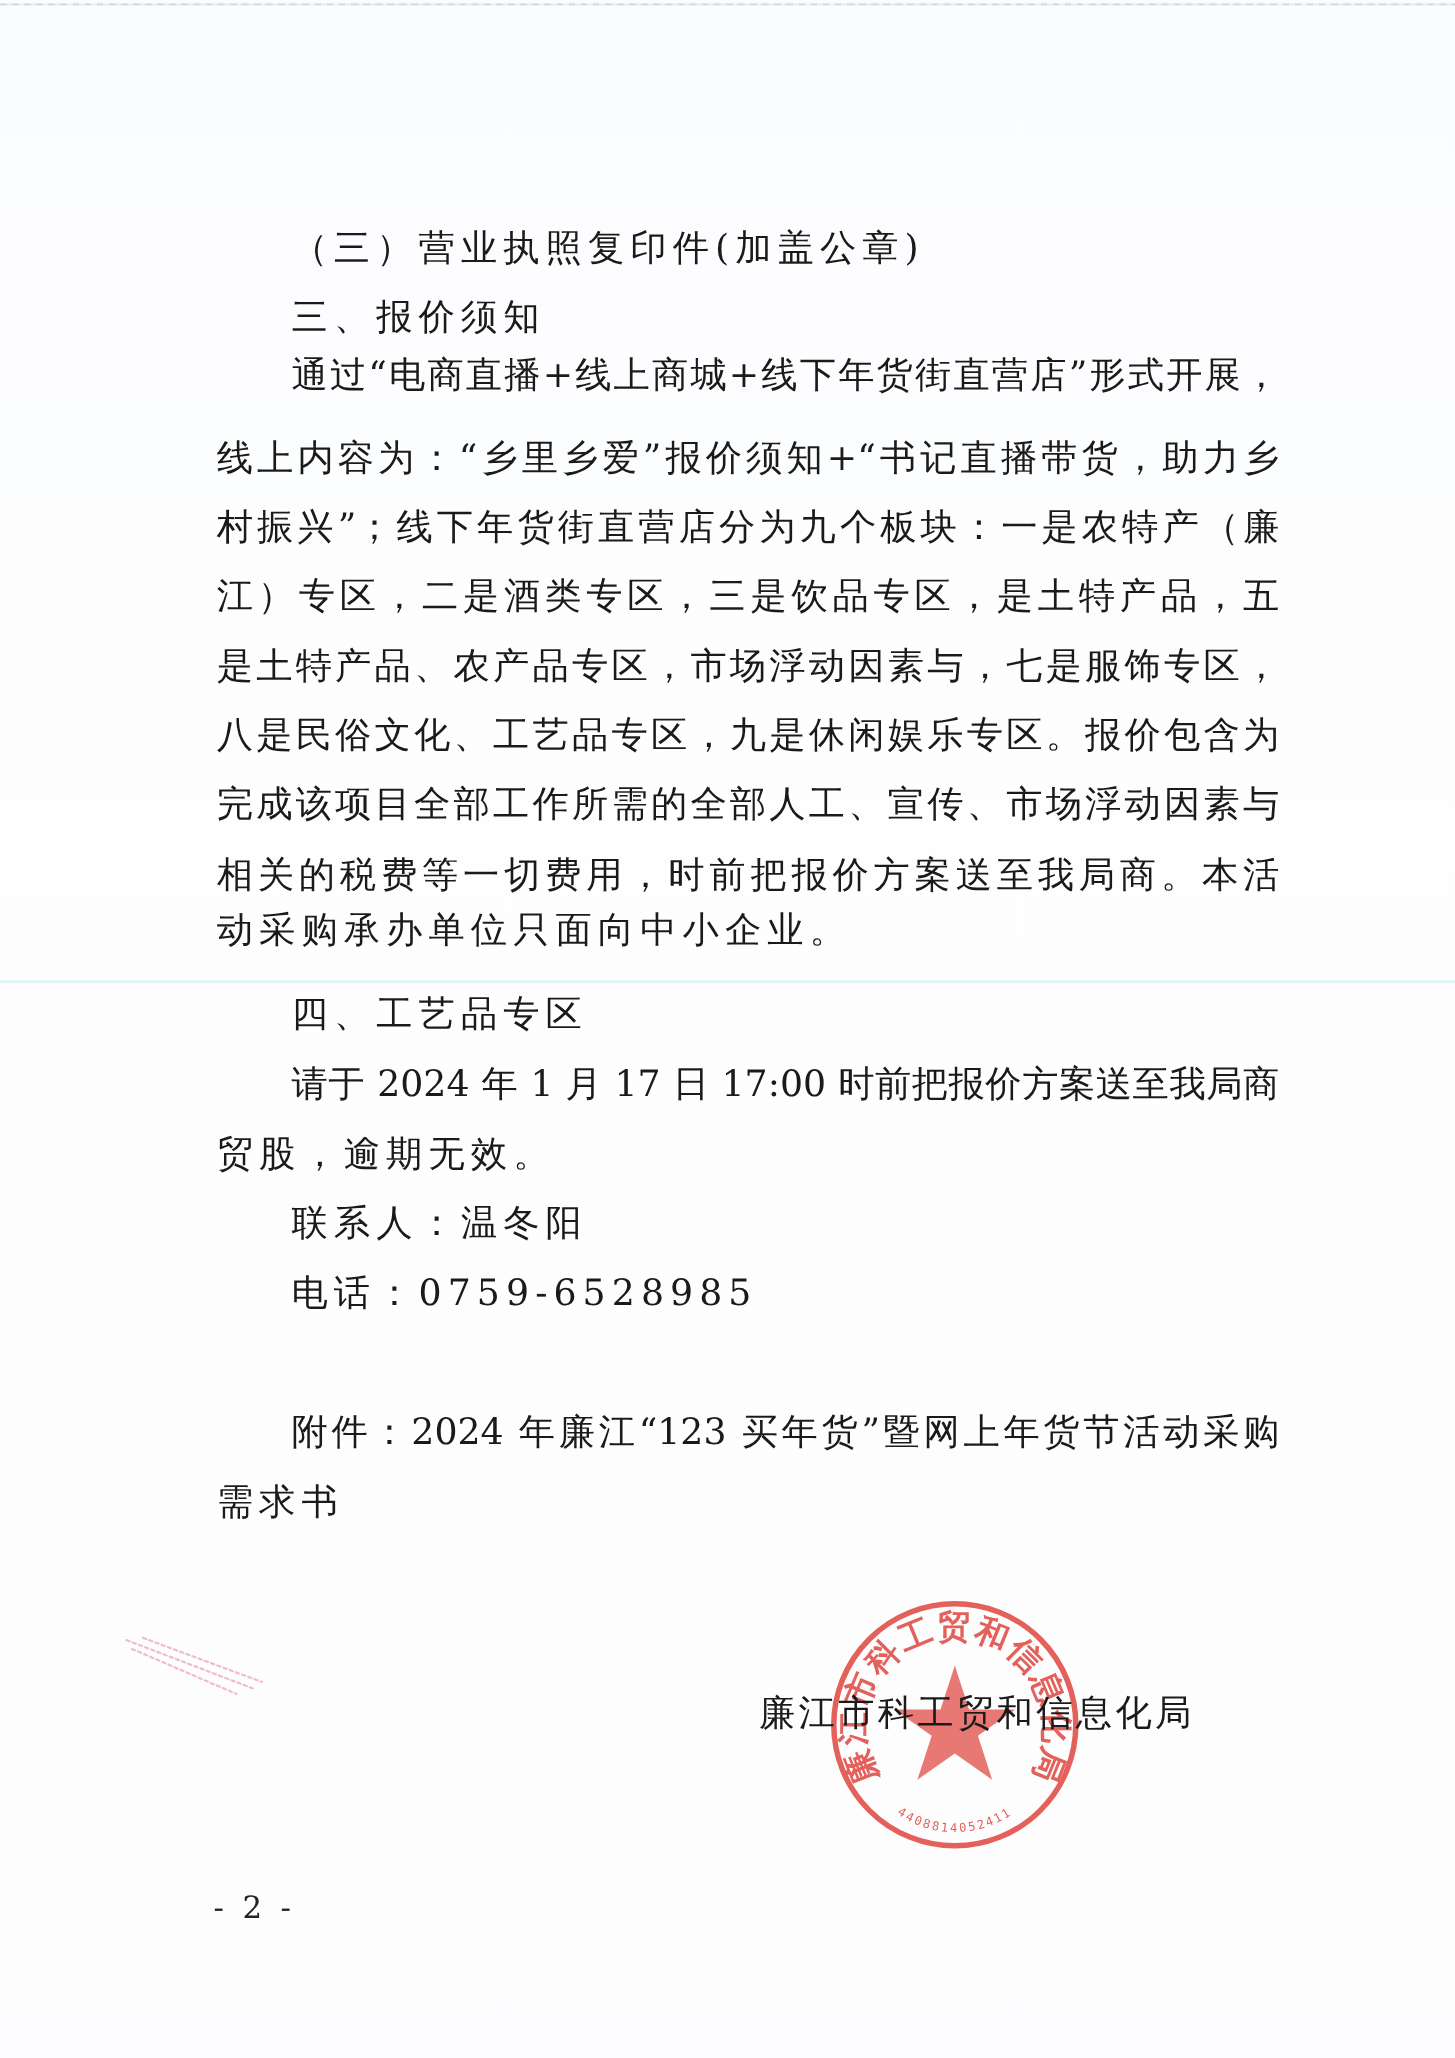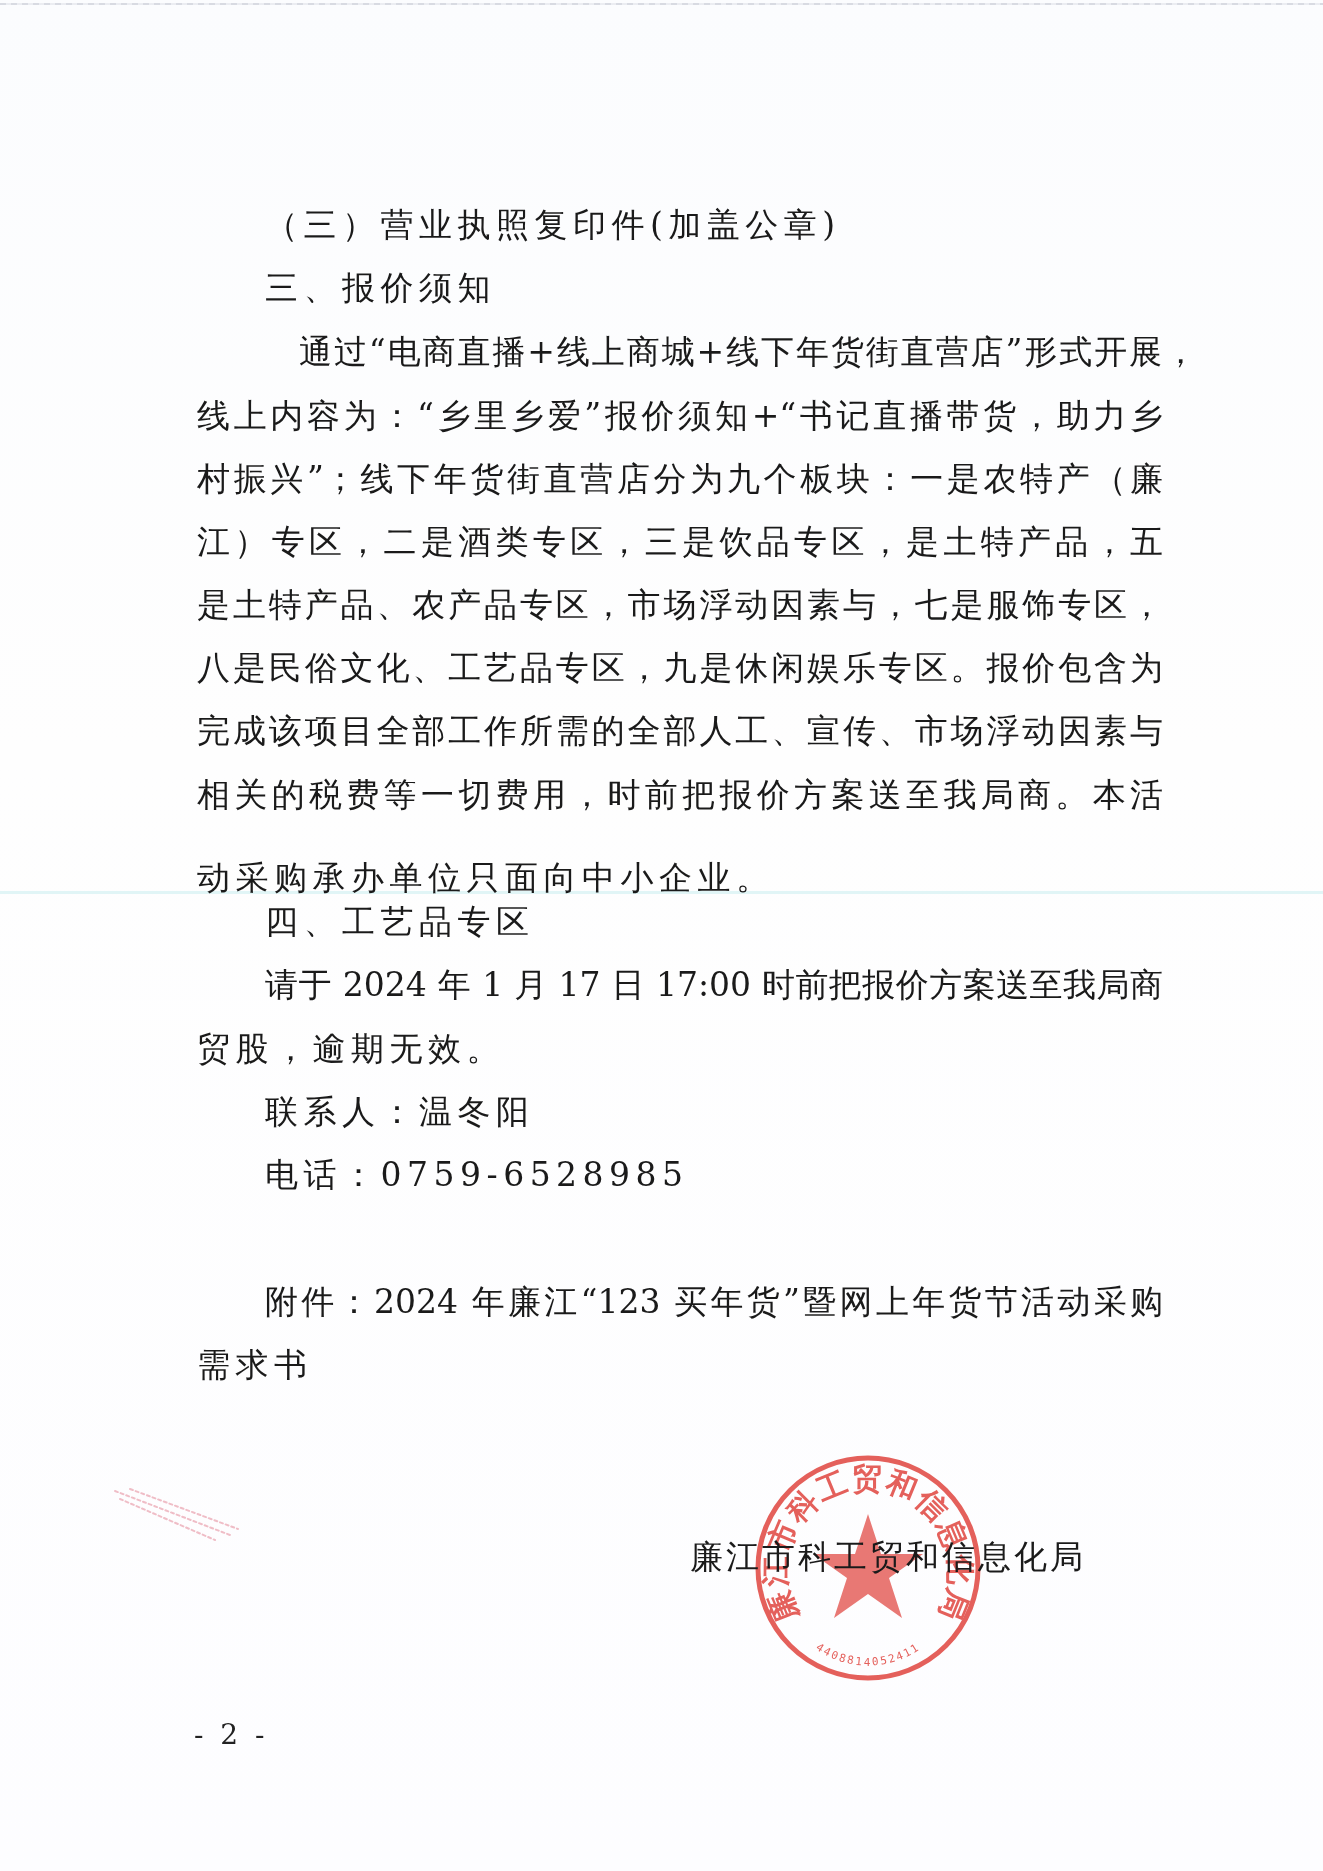--- a/index.html
+++ b/index.html
@@ -100,7 +100,7 @@
   <div class="body-text">
     <div class="line indent" style="top:205px">（三）营业执照复印件(加盖公章)</div>
     <div class="line indent" style="top:268px">三、报价须知</div>
-    <div class="line indent" style="top:332px; width:898px; text-align:justify; text-align-last:justify; letter-spacing:0;margin-left:34px;">通过“电商直播+线上商城+线下年货街直营店”形式开展，</div>
+    <div class="line indent" style="top:321px; width:898px; text-align:justify; text-align-last:justify; letter-spacing:0;">通过“电商直播+线上商城+线下年货街直营店”形式开展，</div>
     <div class="line justify" style="top:396px">线上内容为：“乡里乡爱”报价须知+“书记直播带货，助力乡</div>
     <div class="line justify" style="top:459px">村振兴”；线下年货街直营店分为九个板块：一是农特产（廉</div>
     <div class="line justify" style="top:522px">江）专区，二是酒类专区，三是饮品专区，是土特产品，五</div>

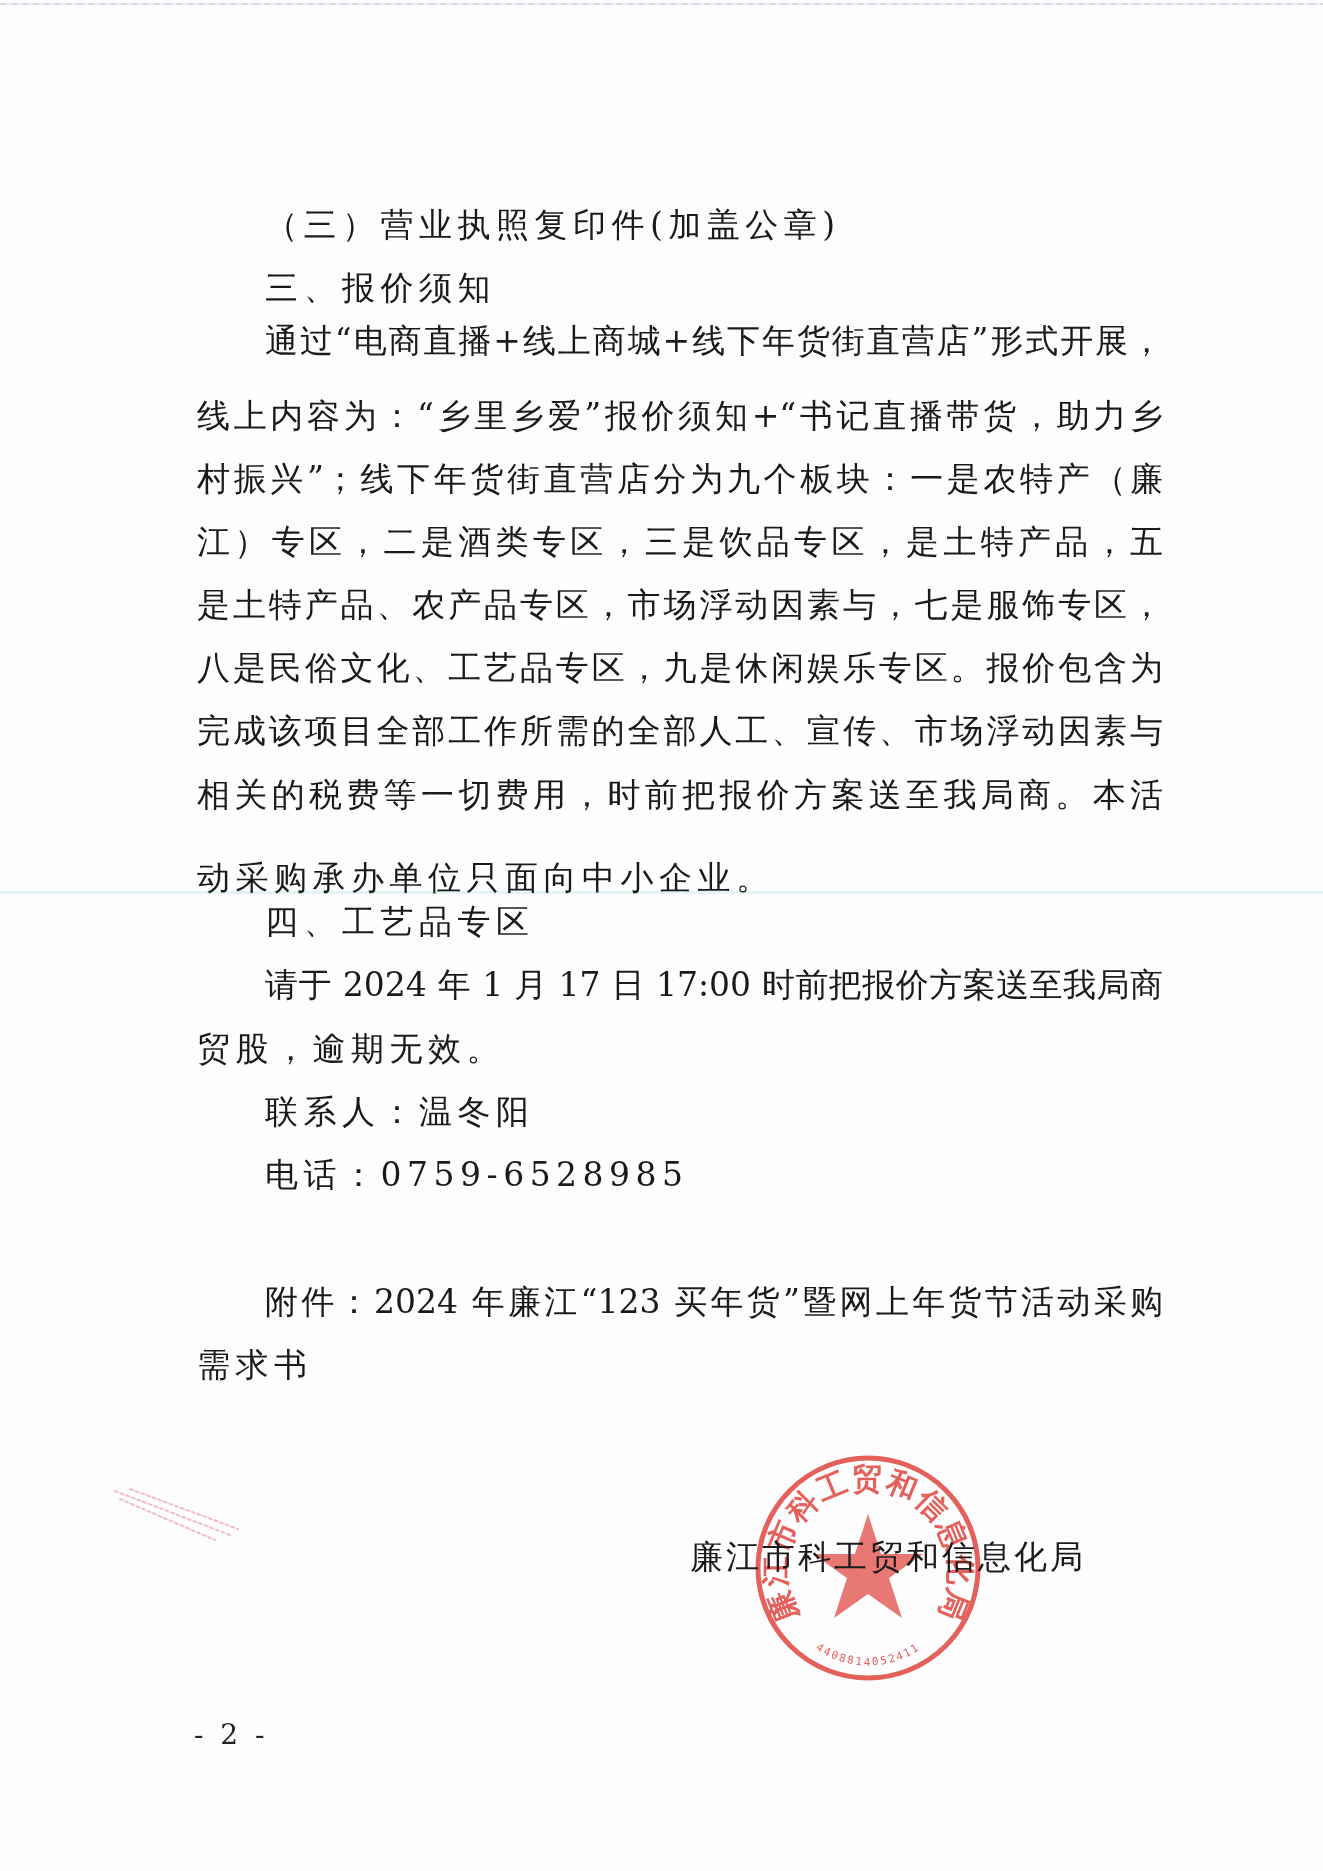--- a/index.html
+++ b/index.html
@@ -108,7 +108,7 @@
     <div class="line justify" style="top:648px">八是民俗文化、工艺品专区，九是休闲娱乐专区。报价包含为</div>
     <div class="line justify" style="top:711px">完成该项目全部工作所需的全部人工、宣传、市场浮动因素与</div>
     <div class="line justify" style="top:775px">相关的税费等一切费用，时前把报价方案送至我局商。本活</div>
-    <div class="line" style="top:858px">动采购承办单位只面向中小企业。</div>
+    <div class="line" style="top:825px">动采购承办单位只面向中小企业。</div>
     <div class="line indent" style="top:902px">四、工艺品专区</div>
     <div class="line indent" style="top:965px; width:898px; text-align:justify; text-align-last:justify; letter-spacing:0;">请于 2024 年 1 月 17 日 17:00 时前把报价方案送至我局商</div>
     <div class="line" style="top:1029px">贸股，逾期无效。</div>

